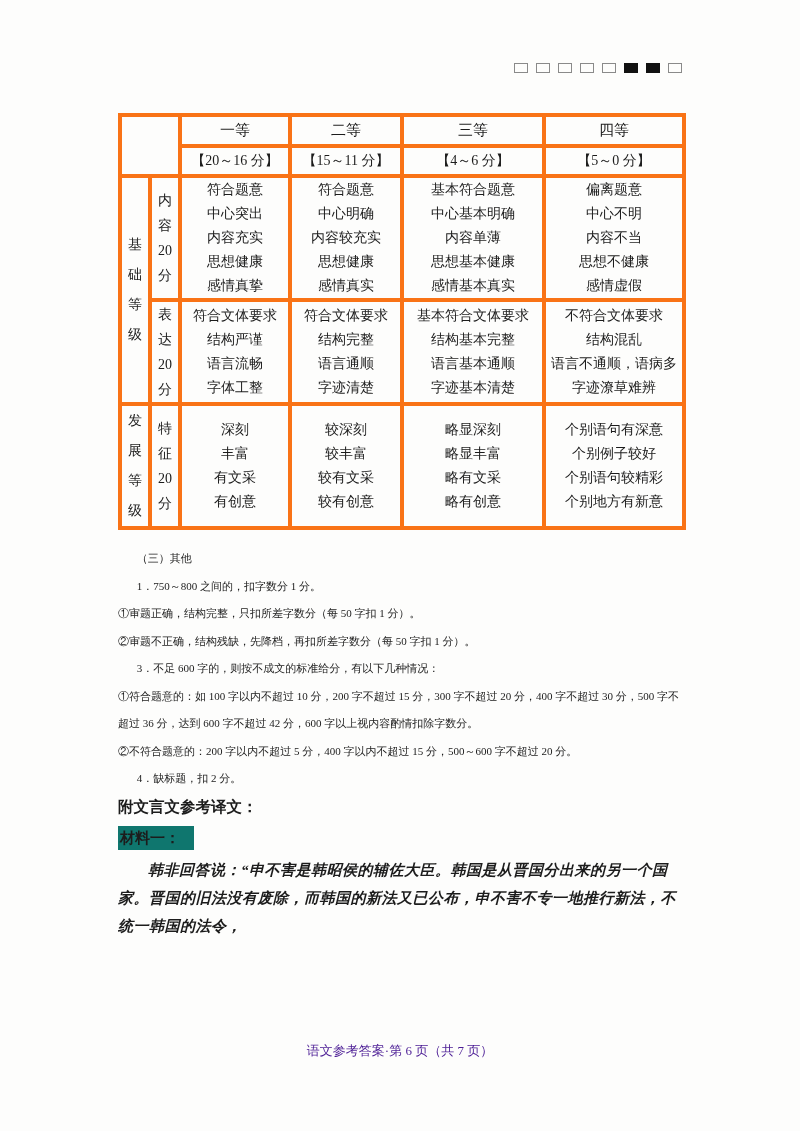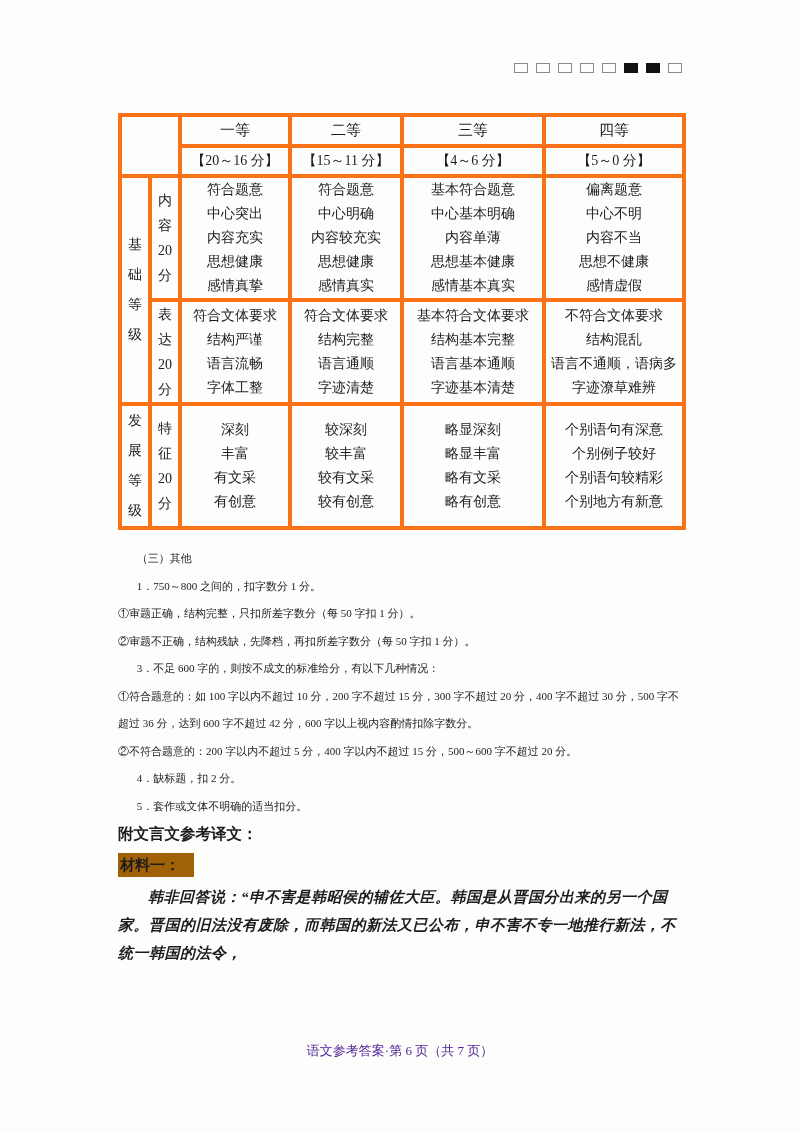--- a/index.html
+++ b/index.html
@@ -191,7 +191,6 @@
       <p>①符合题意的：如 100 字以内不超过 10 分，200 字不超过 15 分，300 字不超过 20 分，400 字不超过 30 分，500 字不超过 36 分，达到 600 字不超过 42 分，600 字以上视内容酌情扣除字数分。</p>
       <p>②不符合题意的：200 字以内不超过 5 分，400 字以内不超过 15 分，500～600 字不超过 20 分。</p>
       <p class="ind">4．缺标题，扣 2 分。</p>
-      <p class="ind">5．套作或文体不明确的适当扣分。</p>
     </div>
 
     <div class="appendix-title">附文言文参考译文：</div>

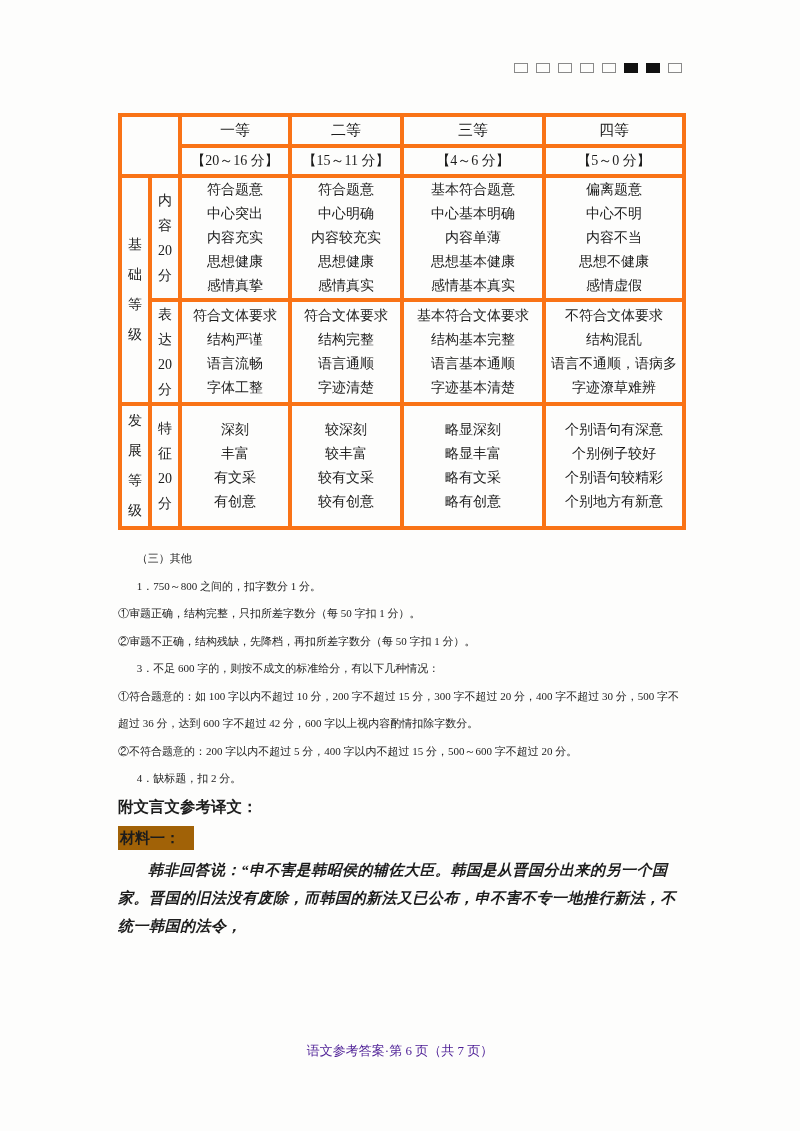--- a/index.html
+++ b/index.html
@@ -48,7 +48,7 @@
   }
   .material-label {
     display:inline-block; margin-top:6px; padding:1px 14px 1px 2px;
-    background:#a16207;
+    background:#0f766e;
     font-family:"Liberation Sans","DejaVu Sans",sans-serif;
     font-weight:bold; font-size:15px; line-height:22px;
   }

